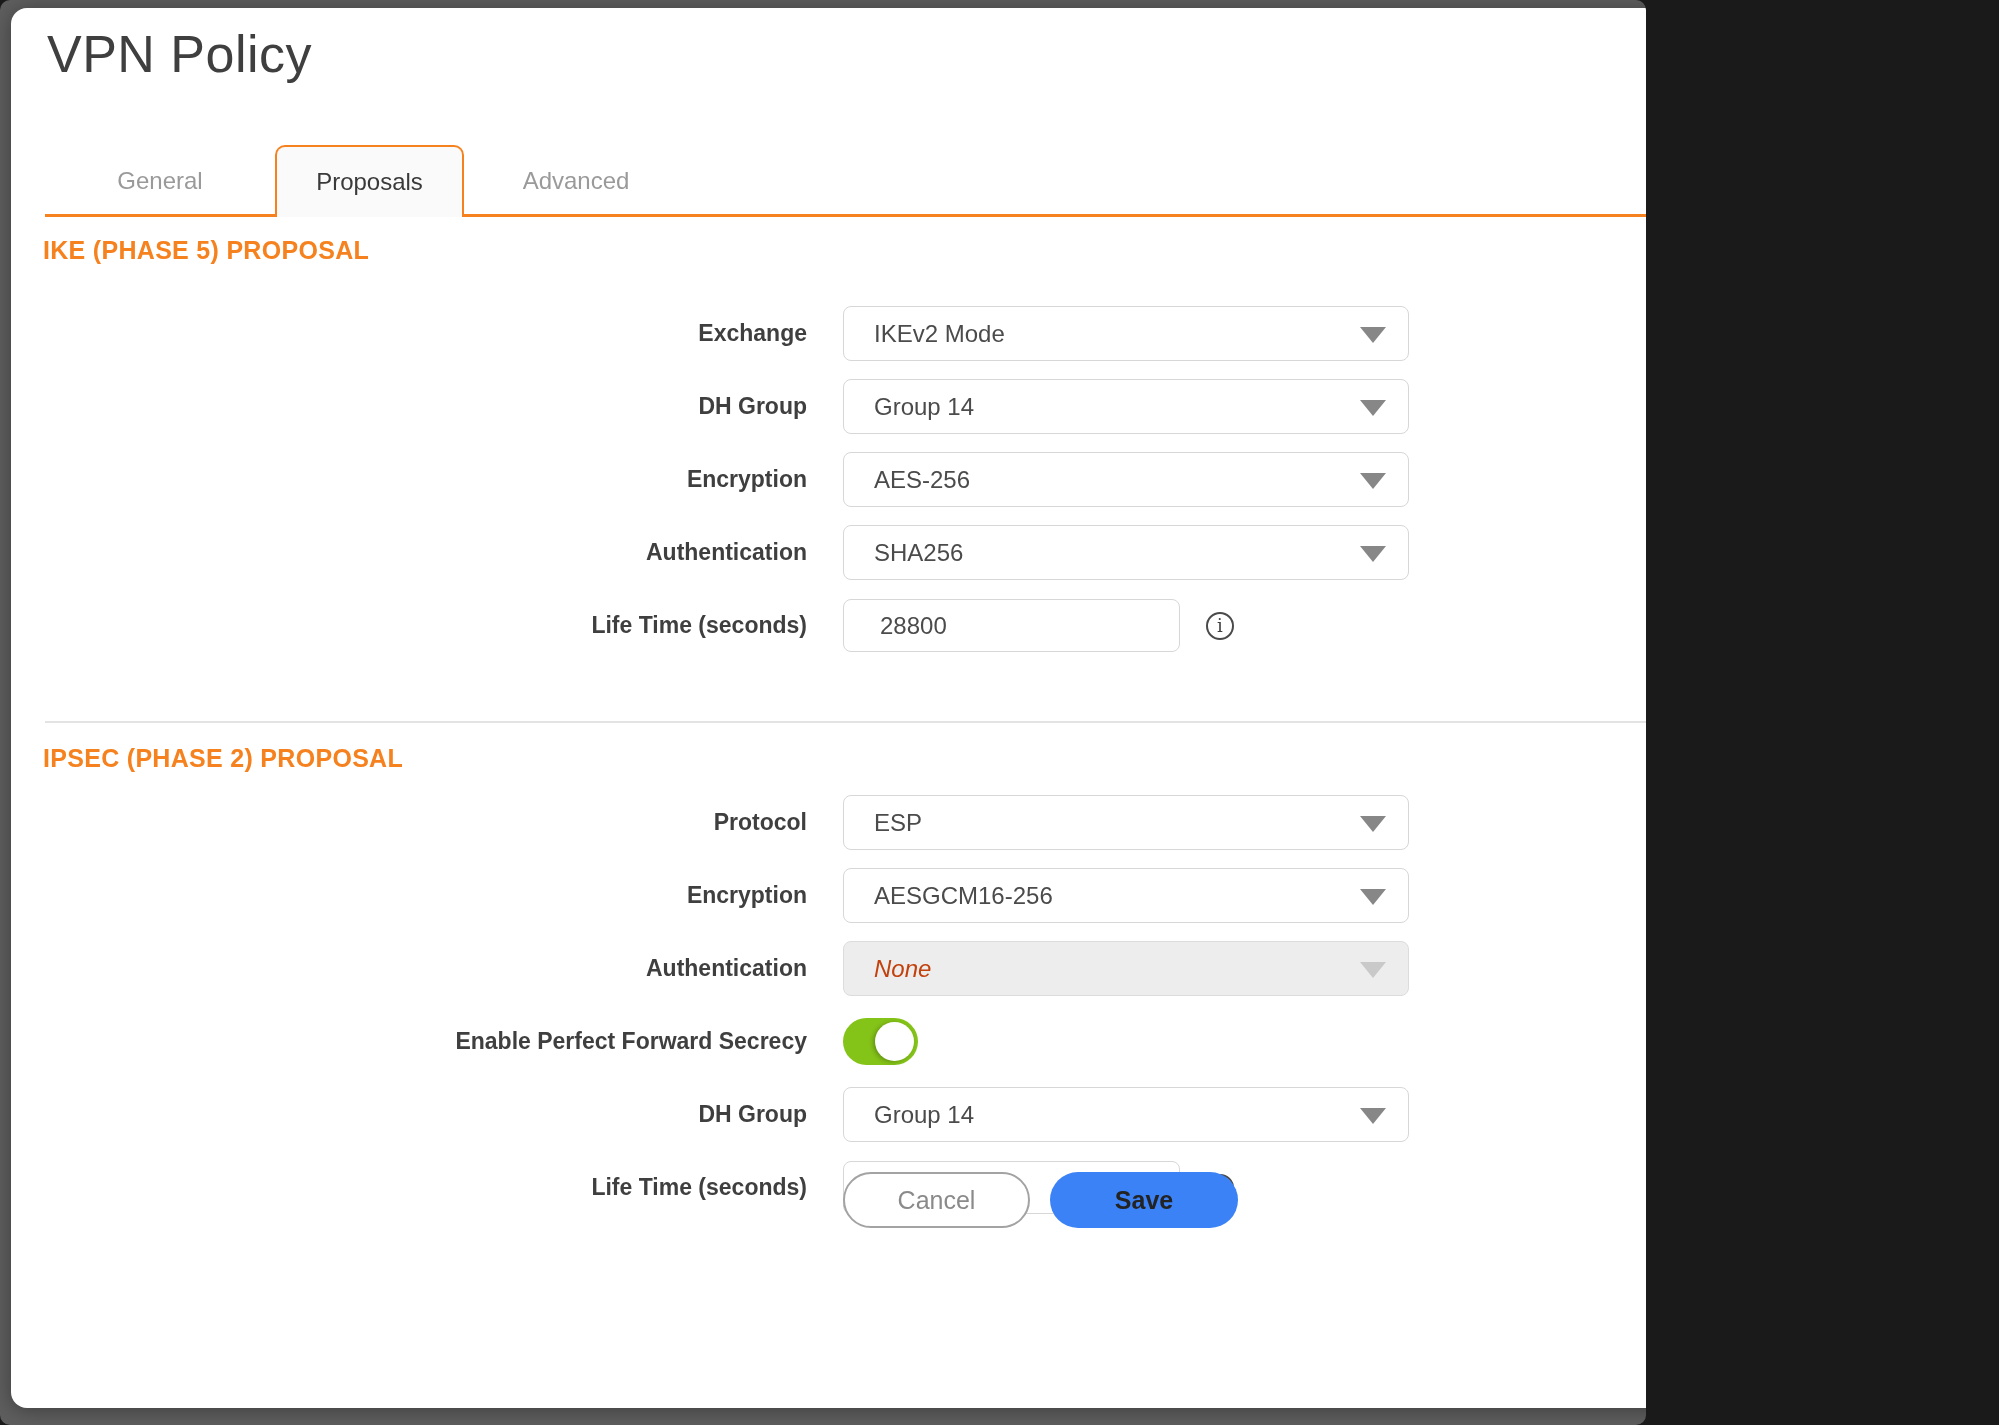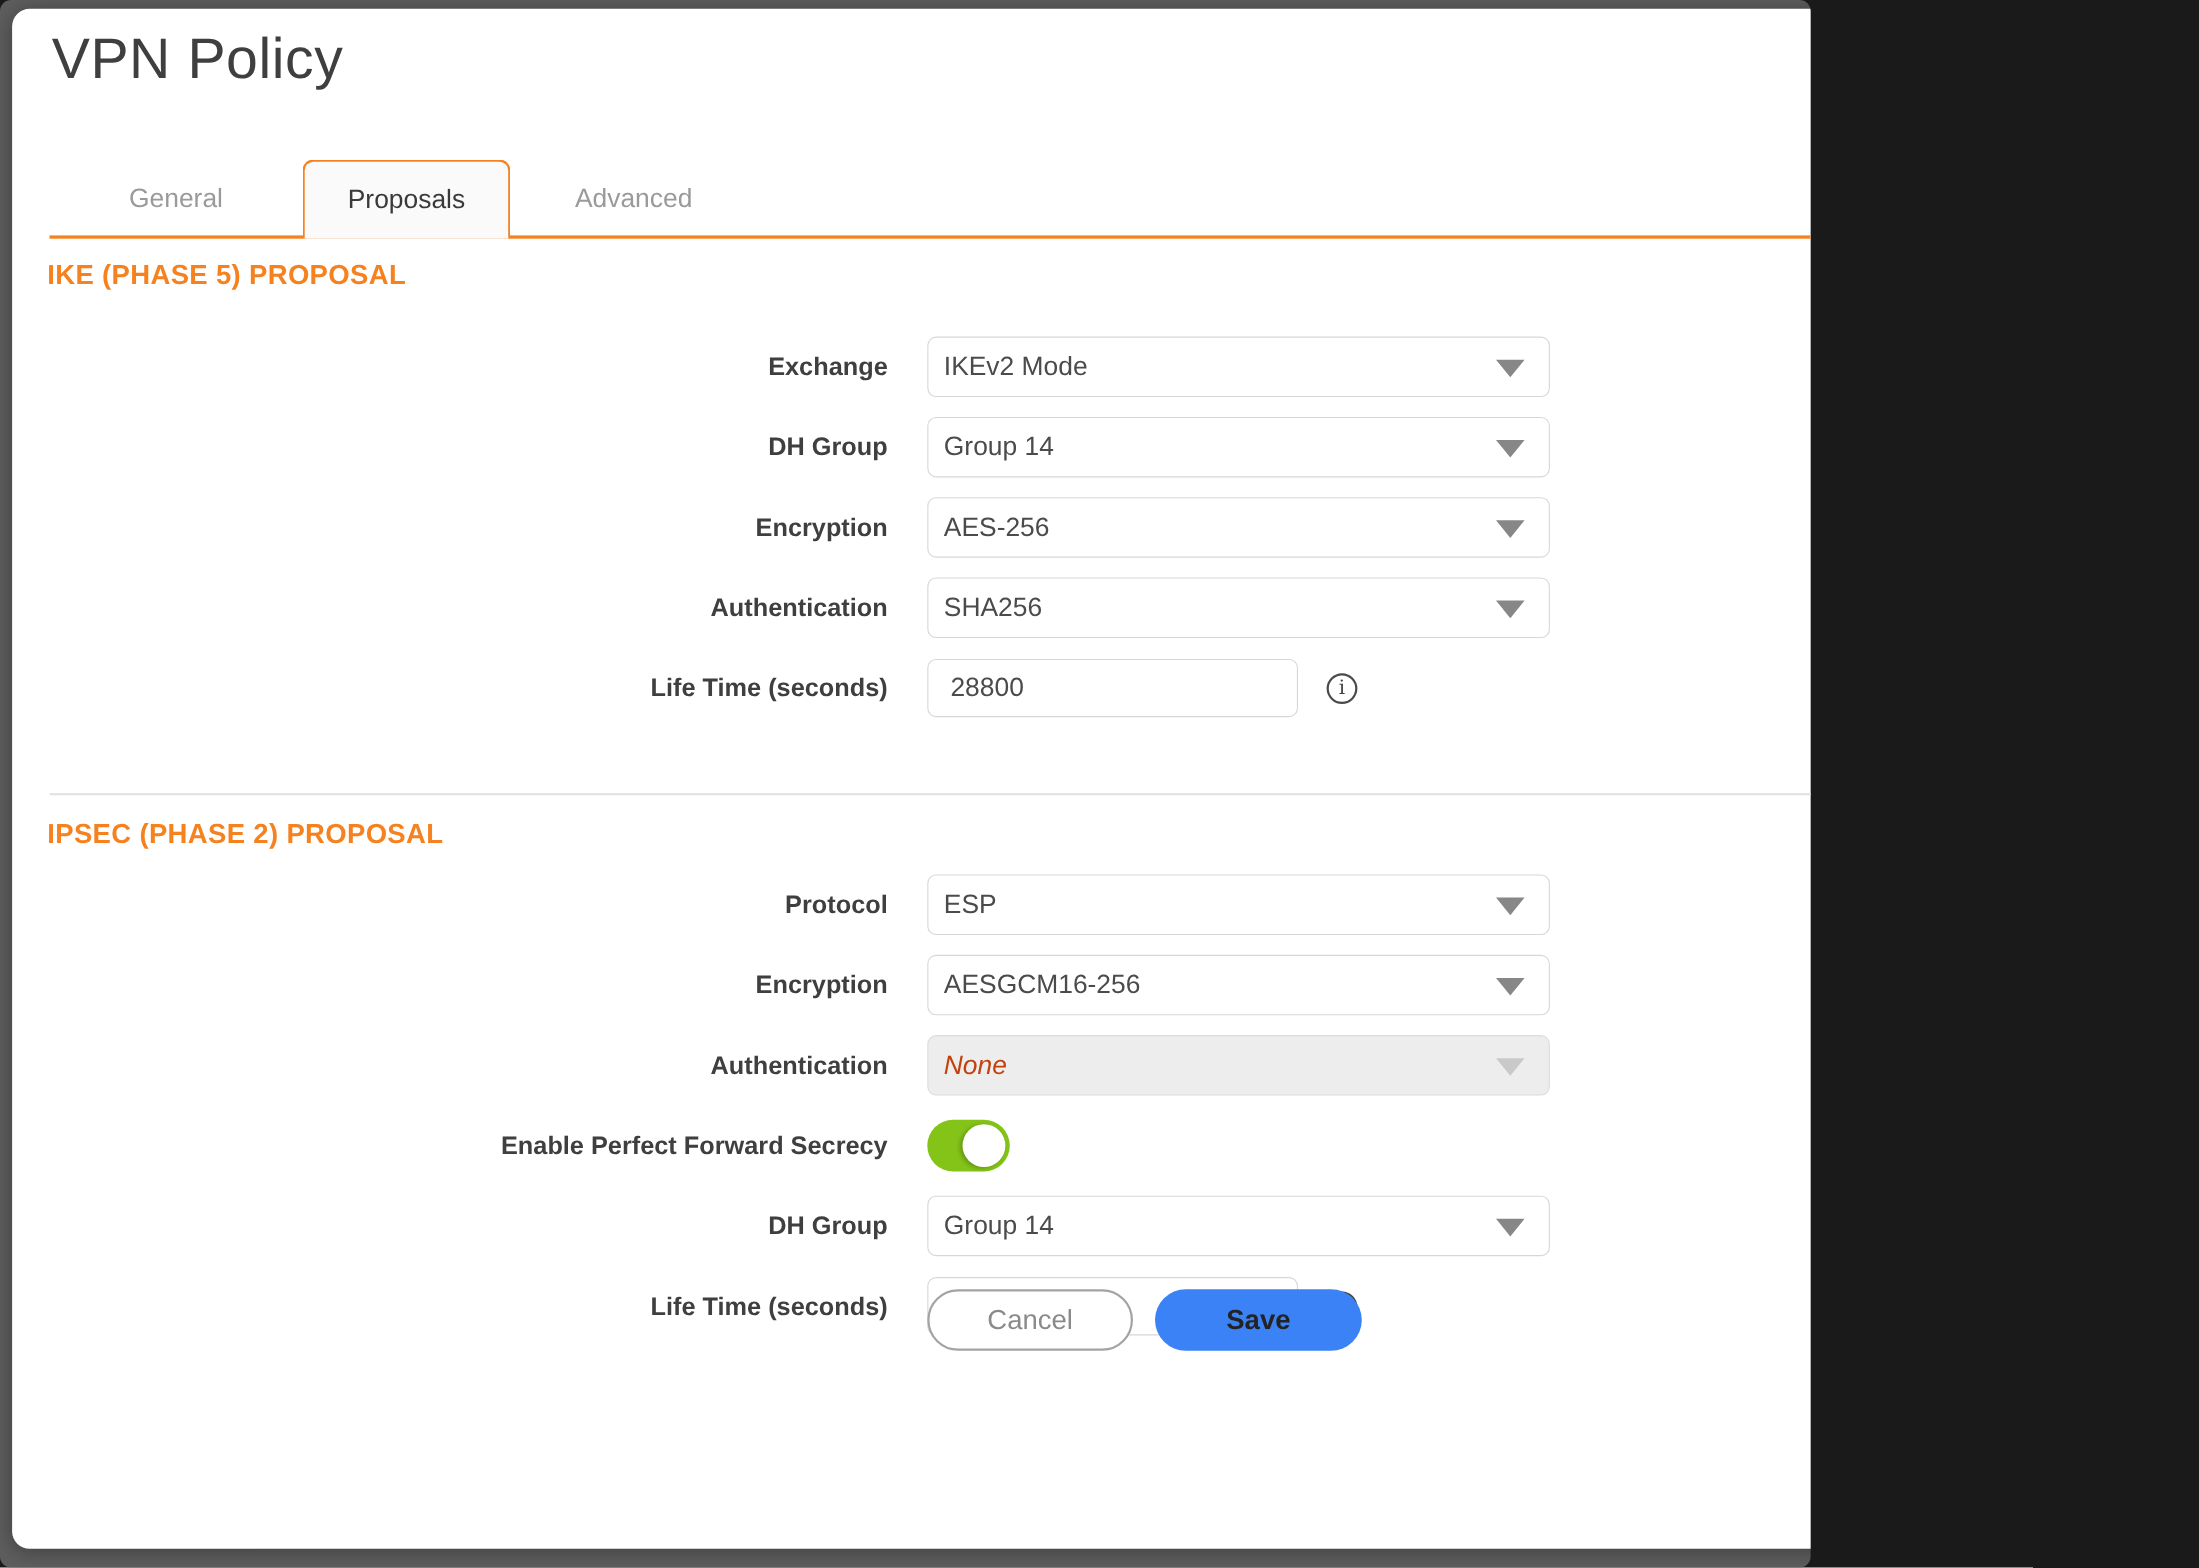--- a/index.html
+++ b/index.html
@@ -118,7 +118,7 @@
     border-radius: 8px;
     background: #ffffff;
     display: flex; align-items: center;
-    padding-left: 14px;
+    padding-left: 30px;
     font-size: 24px;
     color: #4b4b4b;
     cursor: pointer;

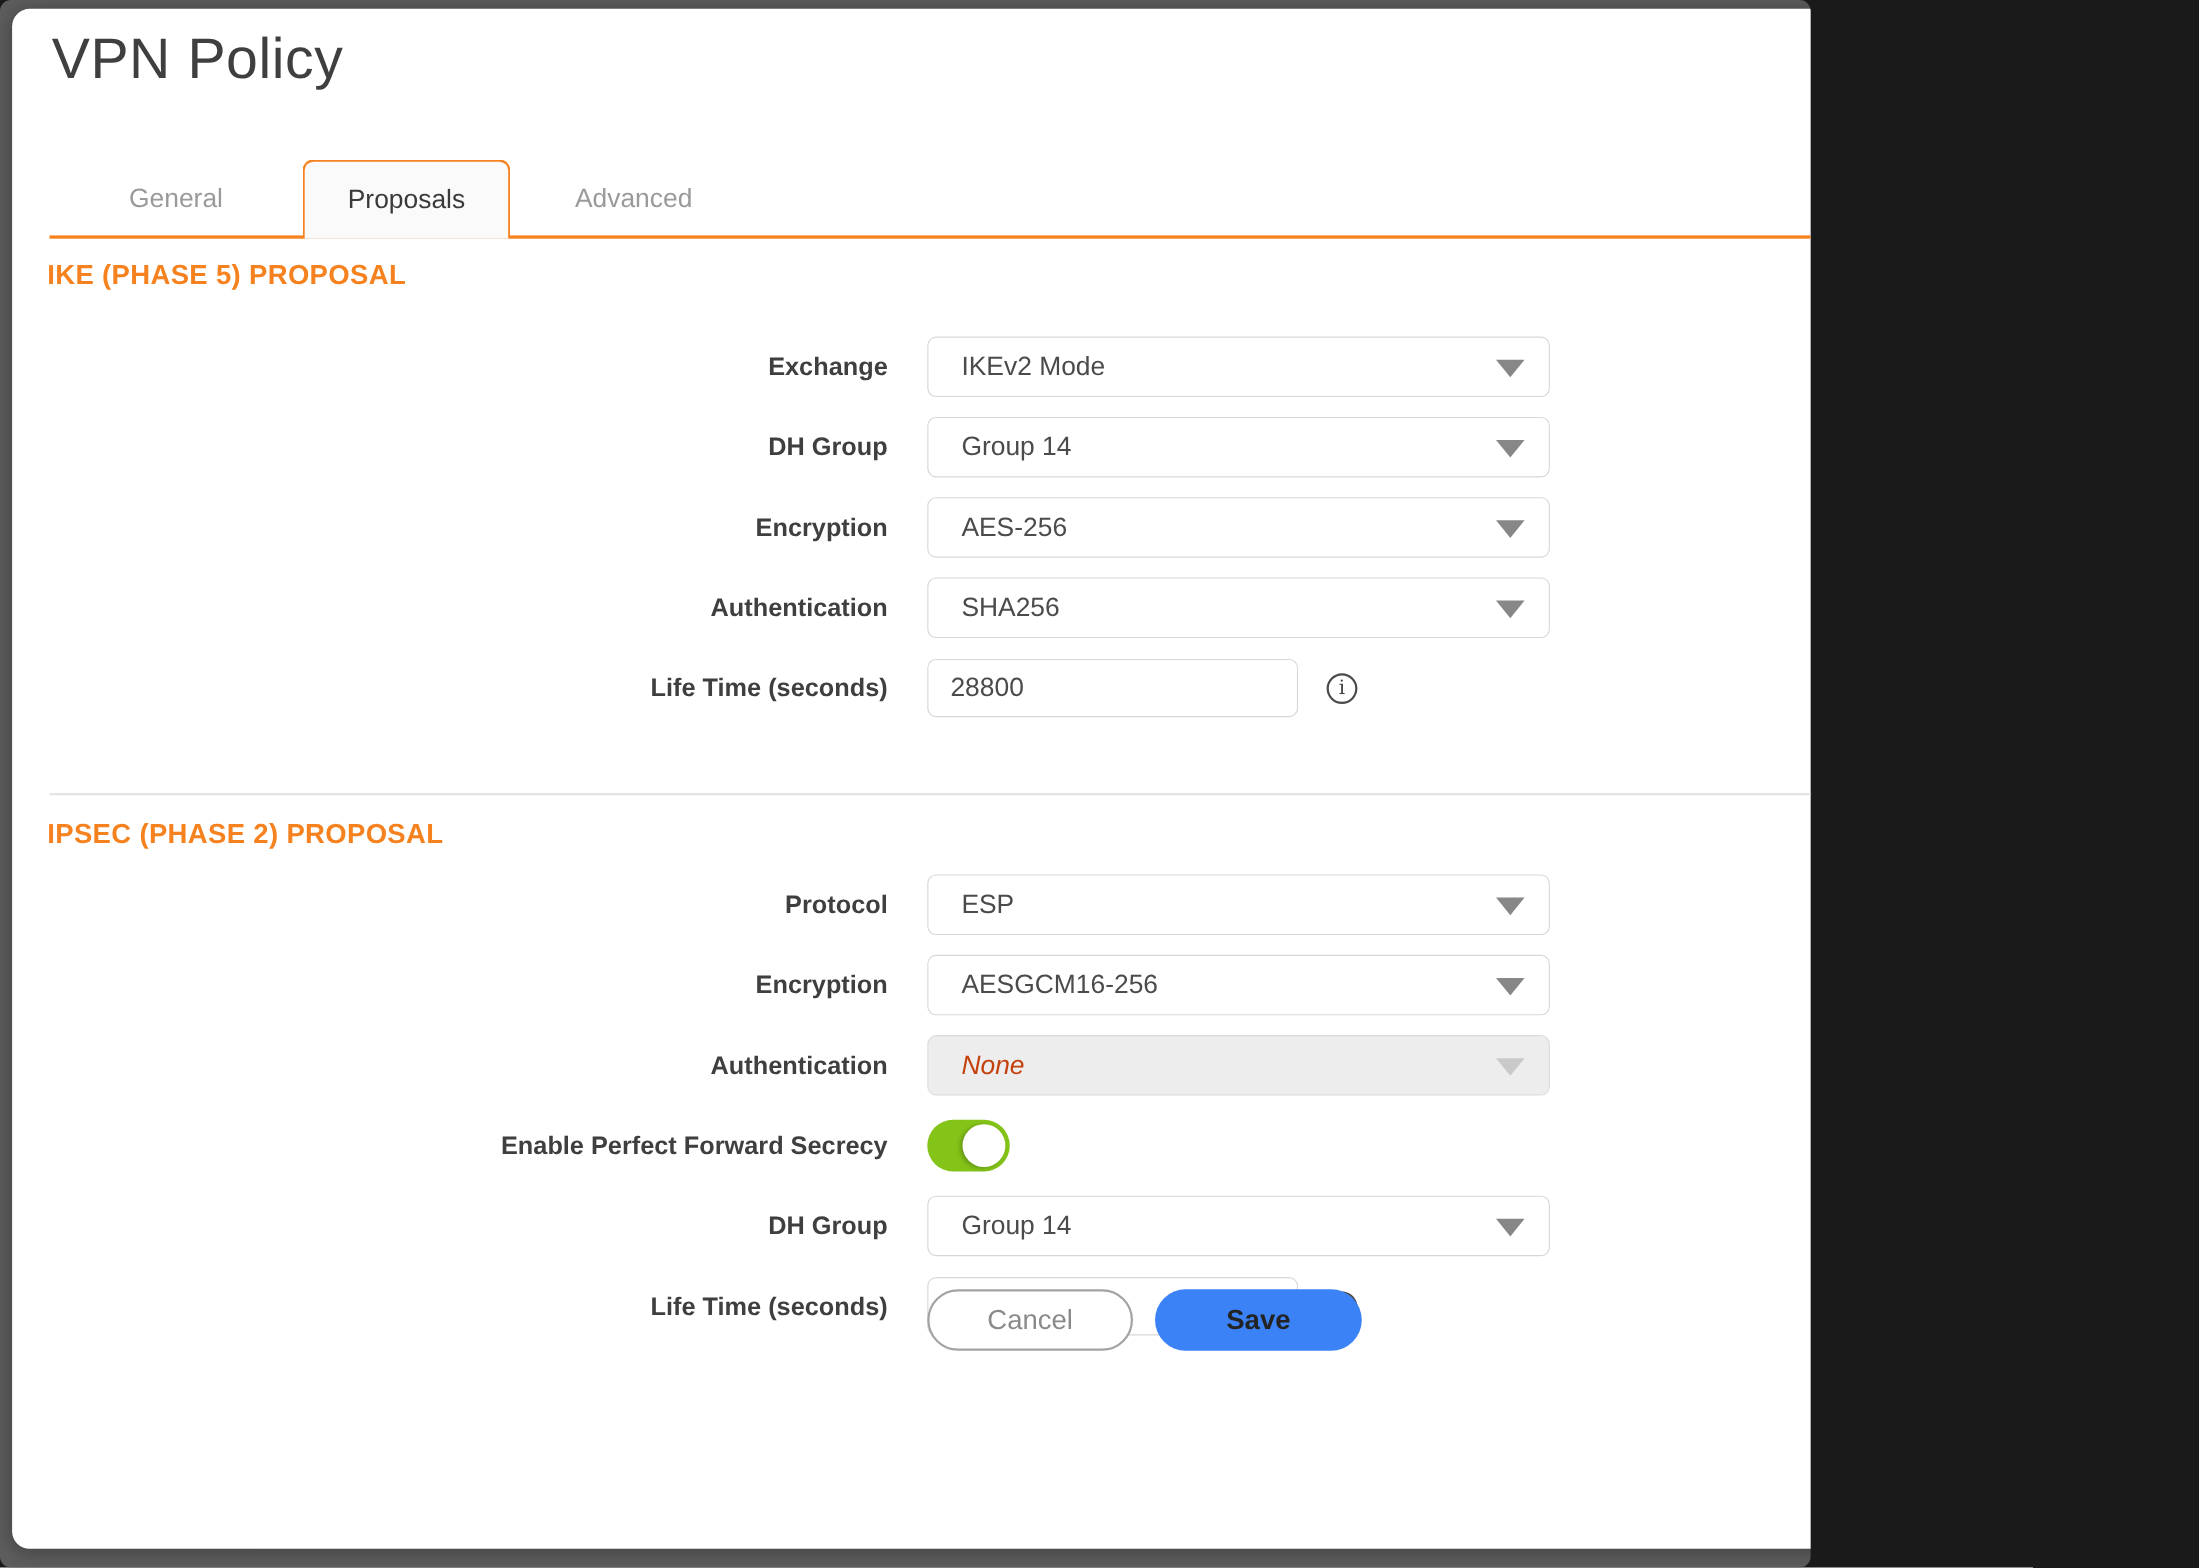--- a/index.html
+++ b/index.html
@@ -145,7 +145,7 @@
     width: 337px; height: 53px;
     border: 1.5px solid #d7d7d7;
     border-radius: 8px;
-    padding-left: 20px;
+    padding-left: 36px;
     font-size: 24px;
     color: #4b4b4b;
     font-family: "Liberation Sans", "DejaVu Sans", sans-serif;

